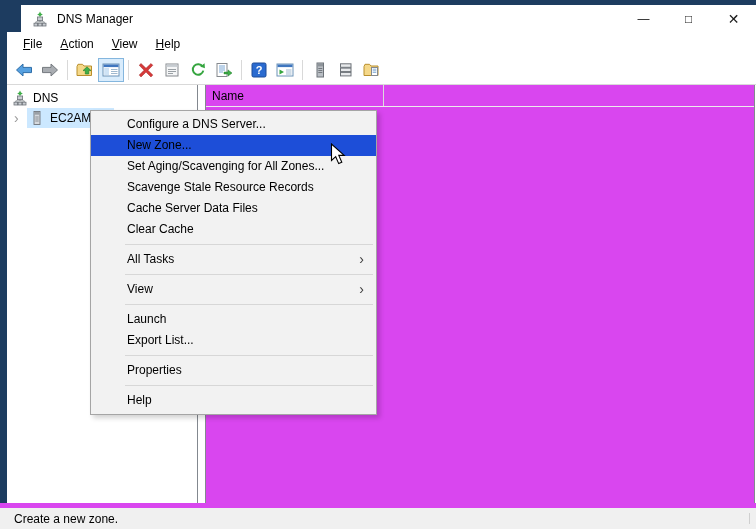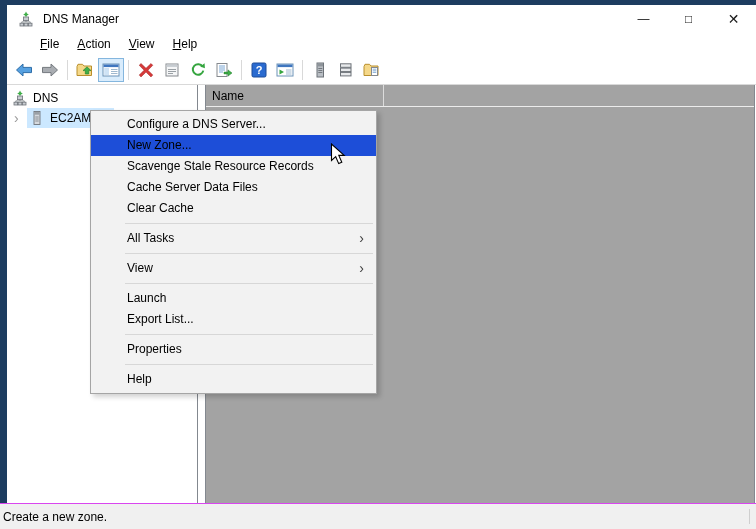--- a/index.html
+++ b/index.html
@@ -12,7 +12,7 @@
     -webkit-font-smoothing: antialiased;
   }
   .titlebar {
-    position: absolute; left: 7px; top: 5px; right: 0; height: 27px;
+    position: absolute; left: 21px; top: 5px; right: 0; height: 27px;
     background: #fff; display: flex; align-items: center;
   }
   .app-icon { margin-left: 11px; width: 16px; height: 16px; flex: 0 0 16px; }

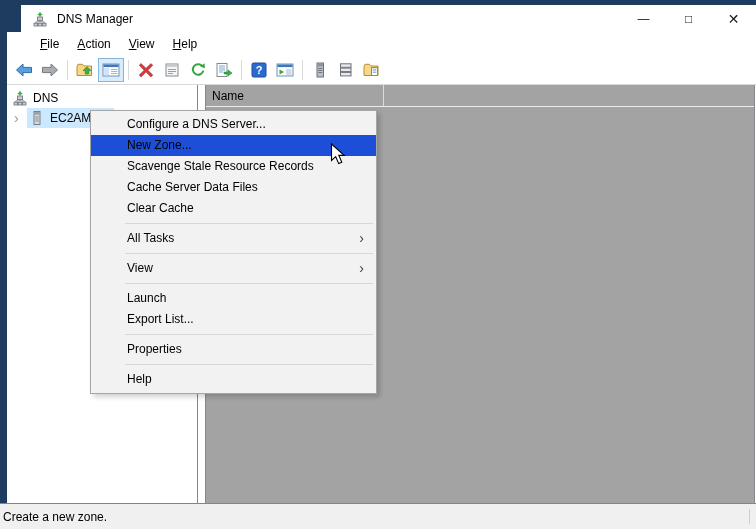--- a/index.html
+++ b/index.html
@@ -22,7 +22,7 @@
   .ctl.close { font-size: 14px; }
   .menubar {
     position: absolute; left: 7px; top: 32px; right: 0; height: 23px;
-    background: #fff; display: flex; align-items: center; padding-left: 24px;
+    background: #fff; display: flex; align-items: center; padding-left: 7px;
   }
   .menu-item { padding: 3px 9px; }
   .menu-item u { text-decoration: underline; }

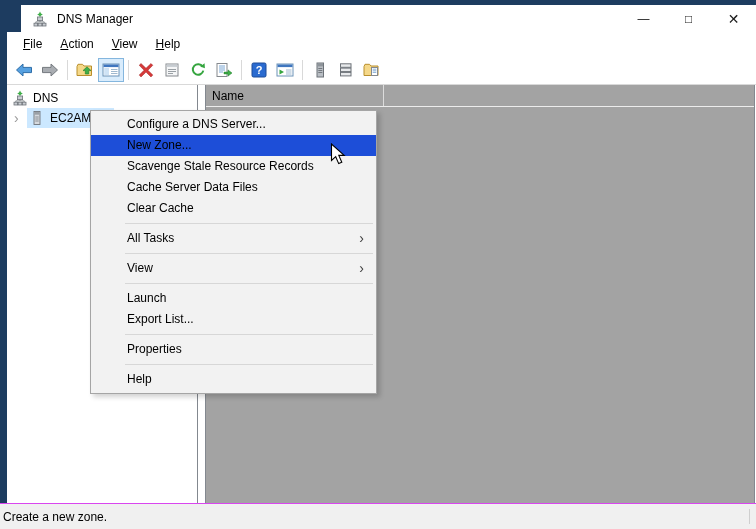--- a/index.html
+++ b/index.html
@@ -42,7 +42,7 @@
   .tree-node { display: flex; align-items: center; height: 20px; padding: 0 3px 0 2px; }
   .tree-node.selected { background: #cce8ff; }
   .tree-icon { width: 16px; height: 16px; margin-right: 5px; flex: 0 0 16px; }
-  .list-pane { position: absolute; left: 198px; right: 1px; top: 0; bottom: 0; background: #a3a3a3; border-left: 1px solid #83888f; border-right: 1px solid #83888f; }
+  .list-pane { position: absolute; left: 198px; right: 1px; top: 0; bottom: 0; background: #d946ef; border-left: 1px solid #83888f; border-right: 1px solid #83888f; }
   .list-header { height: 22px; display: flex; border-bottom: 1px solid #ececec; }
   .col-cell { width: 178px; border-right: 1px solid #dcdcdc; padding: 4px 0 0 6px; }
   .statusbar {

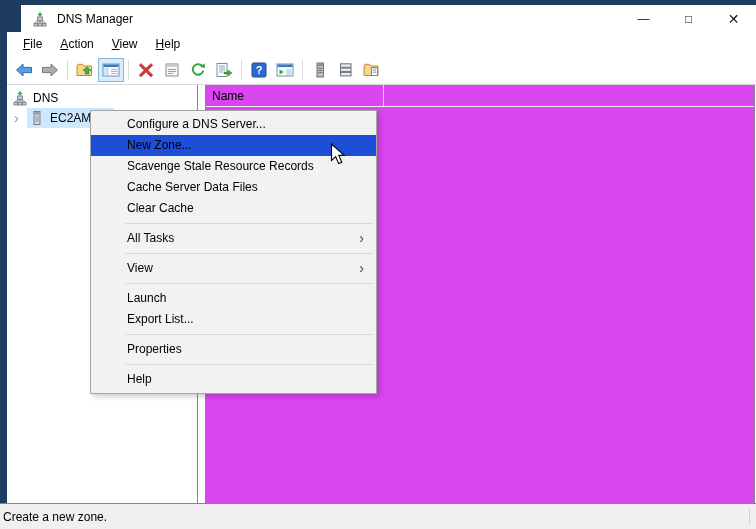--- a/index.html
+++ b/index.html
@@ -221,6 +221,7 @@
   <div class="context-menu">
       <div class="cm-item"><span>Configure a DNS Server...</span></div>
       <div class="cm-item highlight"><span>New Zone...</span></div>
+      <div class="cm-item"><span>Set Aging/Scavenging for All Zones...</span></div>
       <div class="cm-item"><span>Scavenge Stale Resource Records</span></div>
       <div class="cm-item"><span>Cache Server Data Files</span></div>
       <div class="cm-item"><span>Clear Cache</span></div>

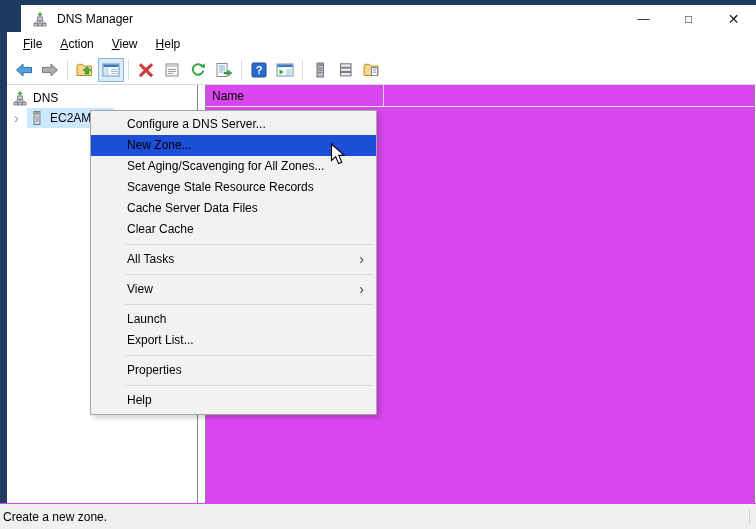--- a/index.html
+++ b/index.html
@@ -47,8 +47,8 @@
   .col-cell { width: 178px; border-right: 1px solid #dcdcdc; padding: 4px 0 0 6px; }
   .statusbar {
     position: absolute; left: 0; right: 0; bottom: 0; height: 26px;
-    background: #f0f0f0; border-top: 1px solid #d946ef;
-    display: flex; align-items: center; padding-left: 3px;
+    background: #f0f0f0; border-top: 5px solid #d946ef;
+    display: flex; align-items: center; padding-left: 14px;
   }
   .status-grip { position: absolute; right: 6px; top: 5px; bottom: 5px; width: 1px; background: #cfcfcf; }
   .context-menu {

